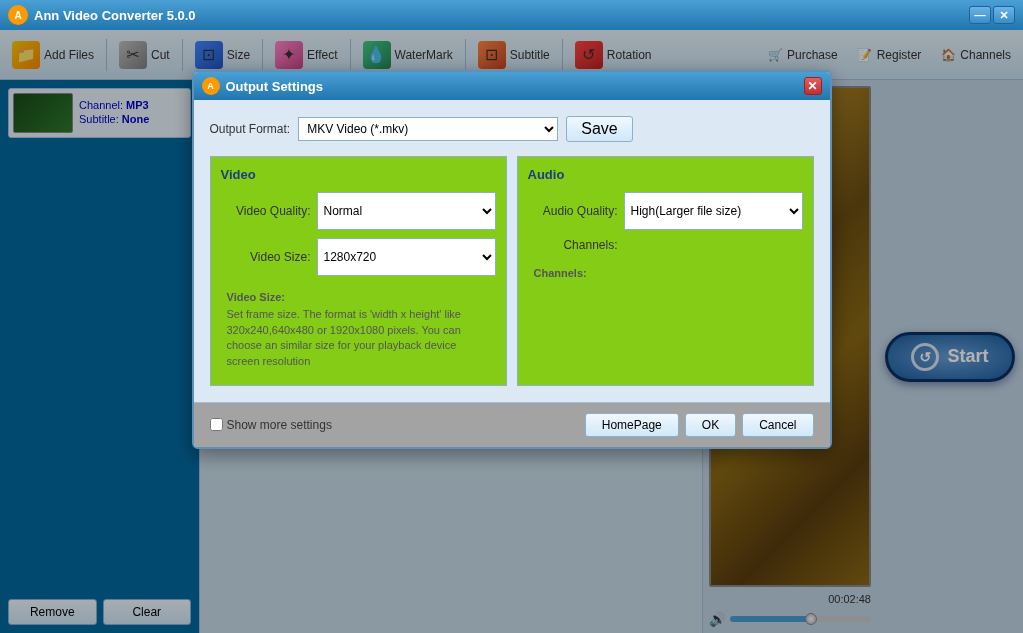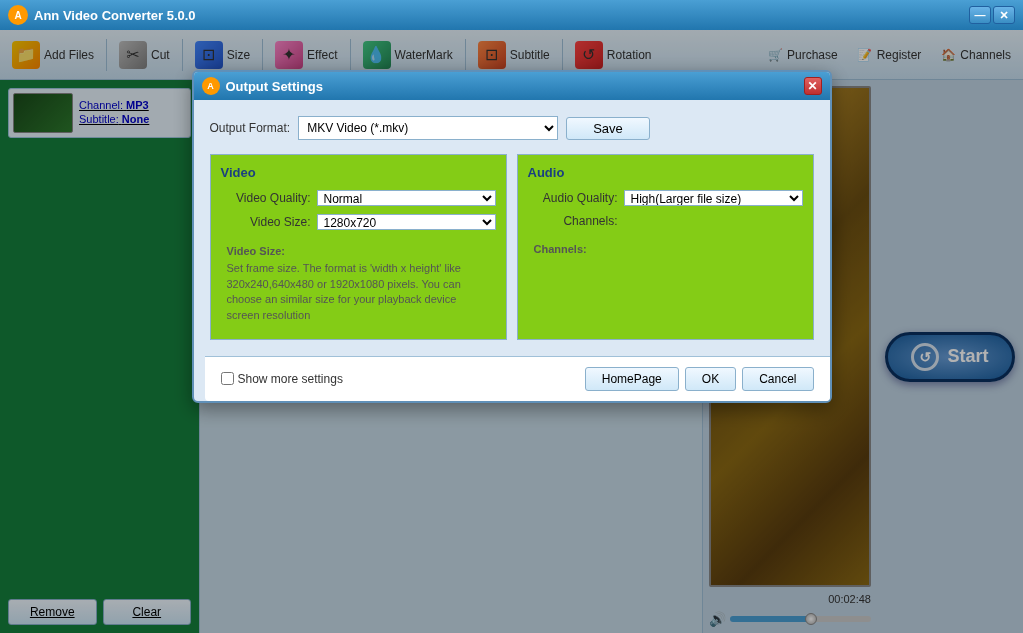--- a/index.html
+++ b/index.html
@@ -88,13 +88,12 @@
     
     .left-panel {
       width: 200px;
-      background: #15803d;
+      background: #0369a1;
       border-right: 1px solid #a0c0d8;
       padding: 8px;
       display: flex;
       flex-direction: column;
       gap: 22px;
-      text-decoration: underline;
     }
     .file-item {
       display: flex; gap: 6px; align-items: center;

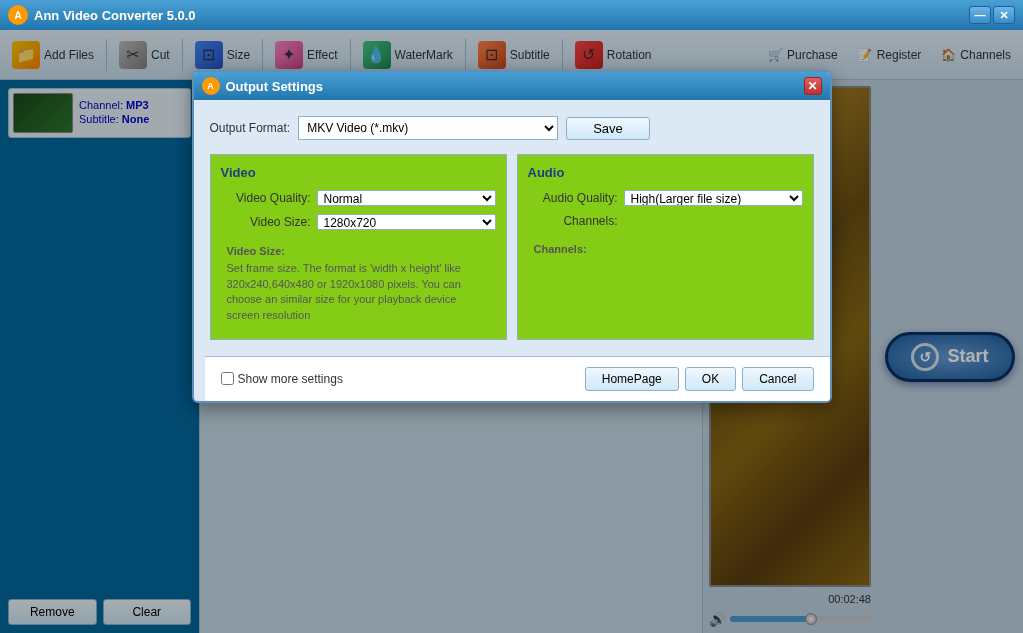--- a/index.html
+++ b/index.html
@@ -255,12 +255,12 @@
       padding: 0 4px;
     }
     .save-btn {
-      padding: 3px 26px;
+      padding: 3px 14px;
       background: linear-gradient(to bottom, #f0f8ff, #d0e8f8);
       border: 1px solid #8ab0cc;
       border-radius: 3px;
       cursor: pointer;
-      font-size: 13px;
+      font-size: 16px;
     }
 
     

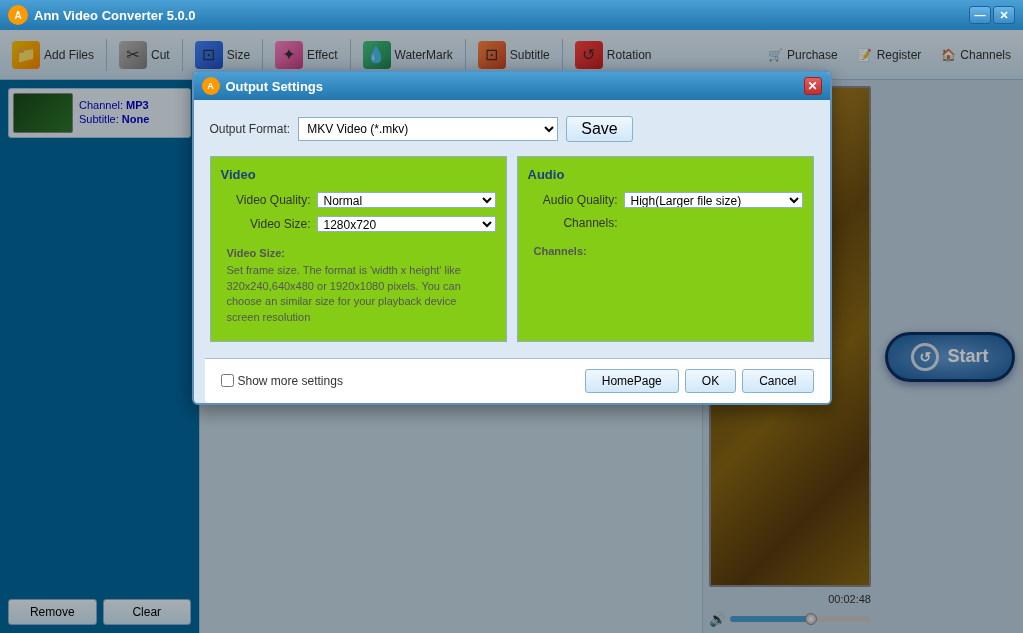--- a/index.html
+++ b/index.html
@@ -285,7 +285,7 @@
       width: 90px; font-size: 12px; color: #333; text-align: right;
     }
     .field-select {
-      flex: 1; height: 16px;
+      flex: 1; height: 38px;
       border: 1px solid #8ab0cc;
       background: white;
       font-size: 12px;

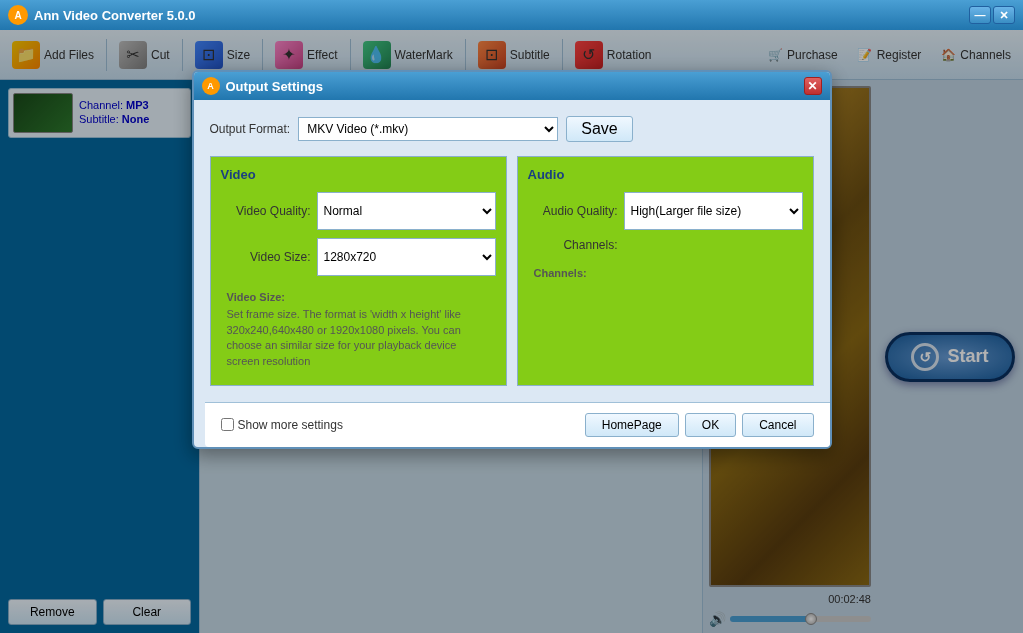--- a/index.html
+++ b/index.html
@@ -303,9 +303,8 @@
       padding: 10px 16px;
       display: flex; align-items: center;
       border-top: 1px solid #a0c0d8;
-      background: #ffffff;
+      background: #a3a3a3;
       border-radius: 0 0 4px 4px;
-      margin-left: 11px;
     }
     .show-more-cb { margin-right: 4px; }
     .show-more-label { font-size: 12px; color: #333; flex: 1; }

